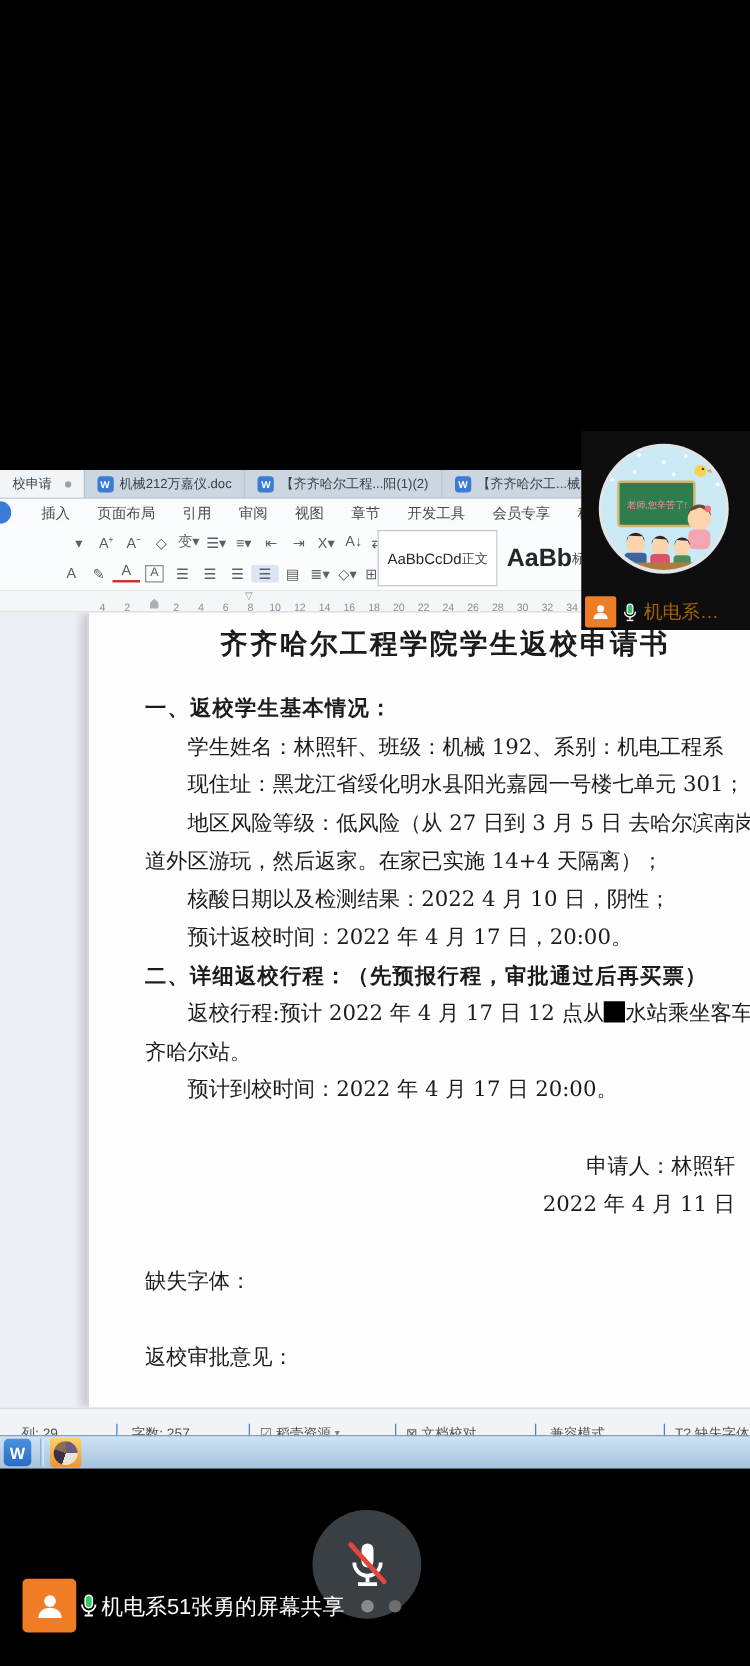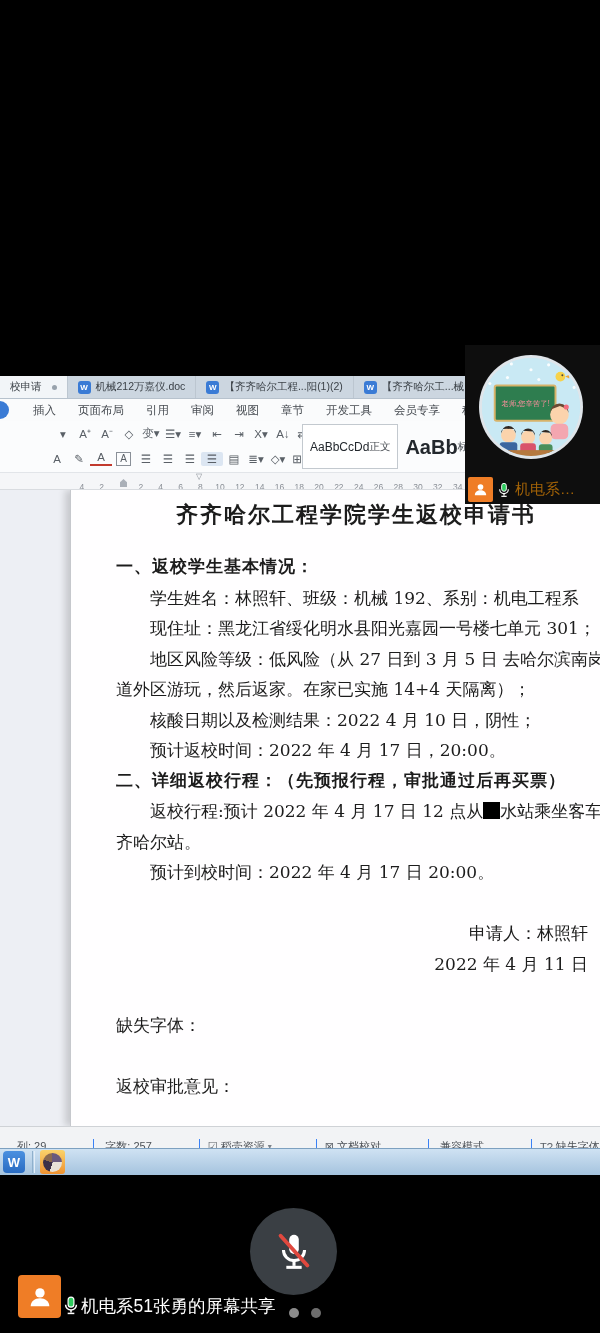--- a/index.html
+++ b/index.html
@@ -91,7 +91,7 @@
   .bottom-overlay { position:absolute; left:0; top:1175px; width:600px; height:158px; background:#000; z-index:40; }
   .mute-circle { position:absolute; left:250px; top:33px; width:87px; height:87px; border-radius:50%;
                  background:#3a3f44; display:flex; align-items:center; justify-content:center; }
-  .share-row { position:absolute; left:18px; top:100px; display:flex; align-items:flex-end; }
+  .share-row { position:absolute; left:18px; top:88px; display:flex; align-items:center; }
   .share-avatar { width:43px; height:43px; border-radius:4px; background:#ef7d26; display:flex; align-items:center; justify-content:center; flex:none; }
   .share-text { color:#fff; font-size:17.5px; white-space:nowrap; }
   .dot1,.dot2 { width:10px; height:10px; border-radius:50%; }

